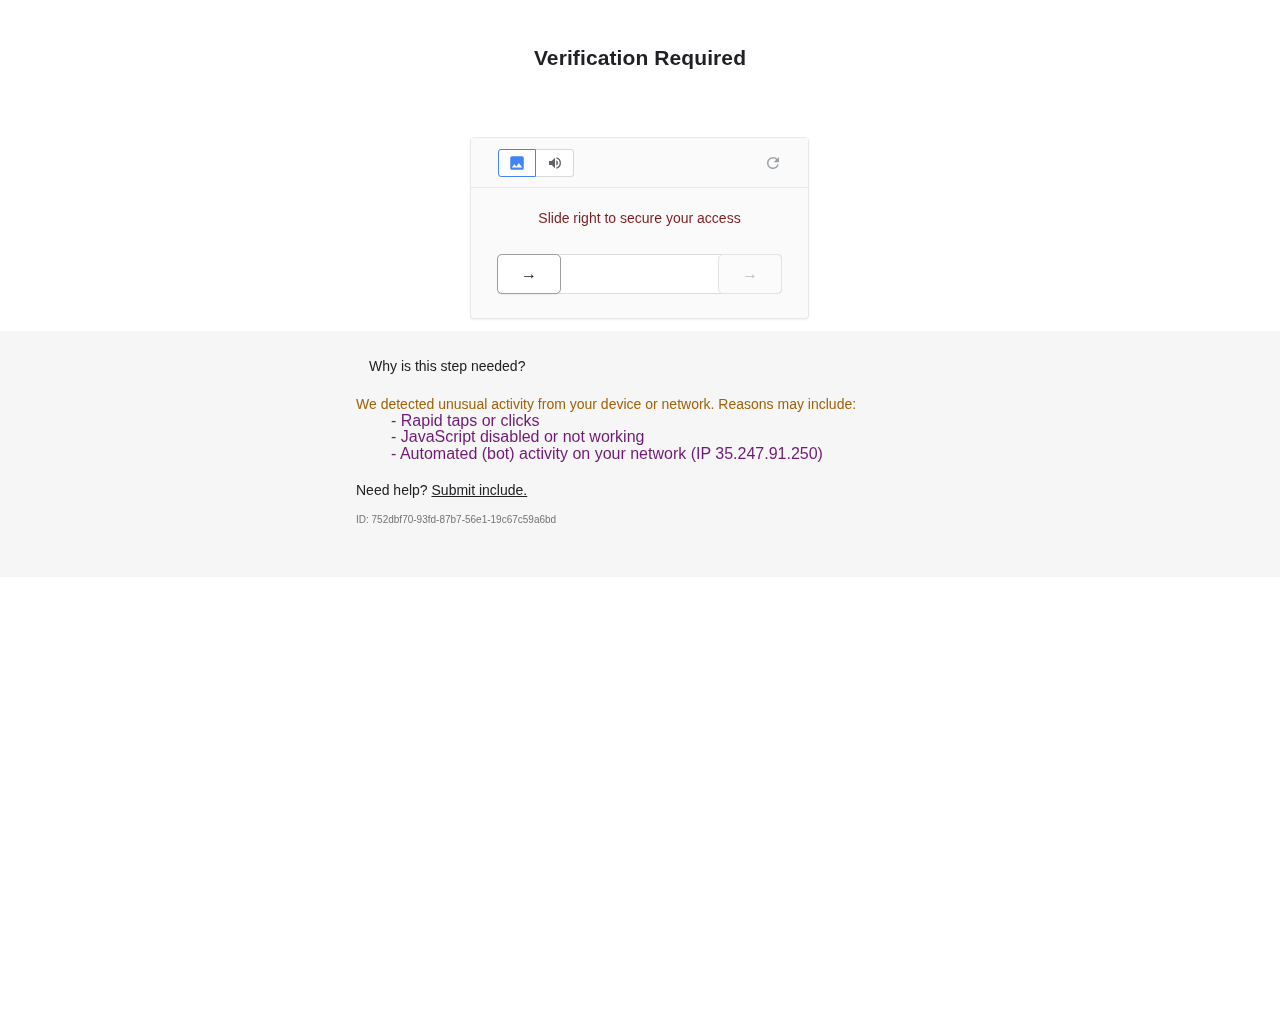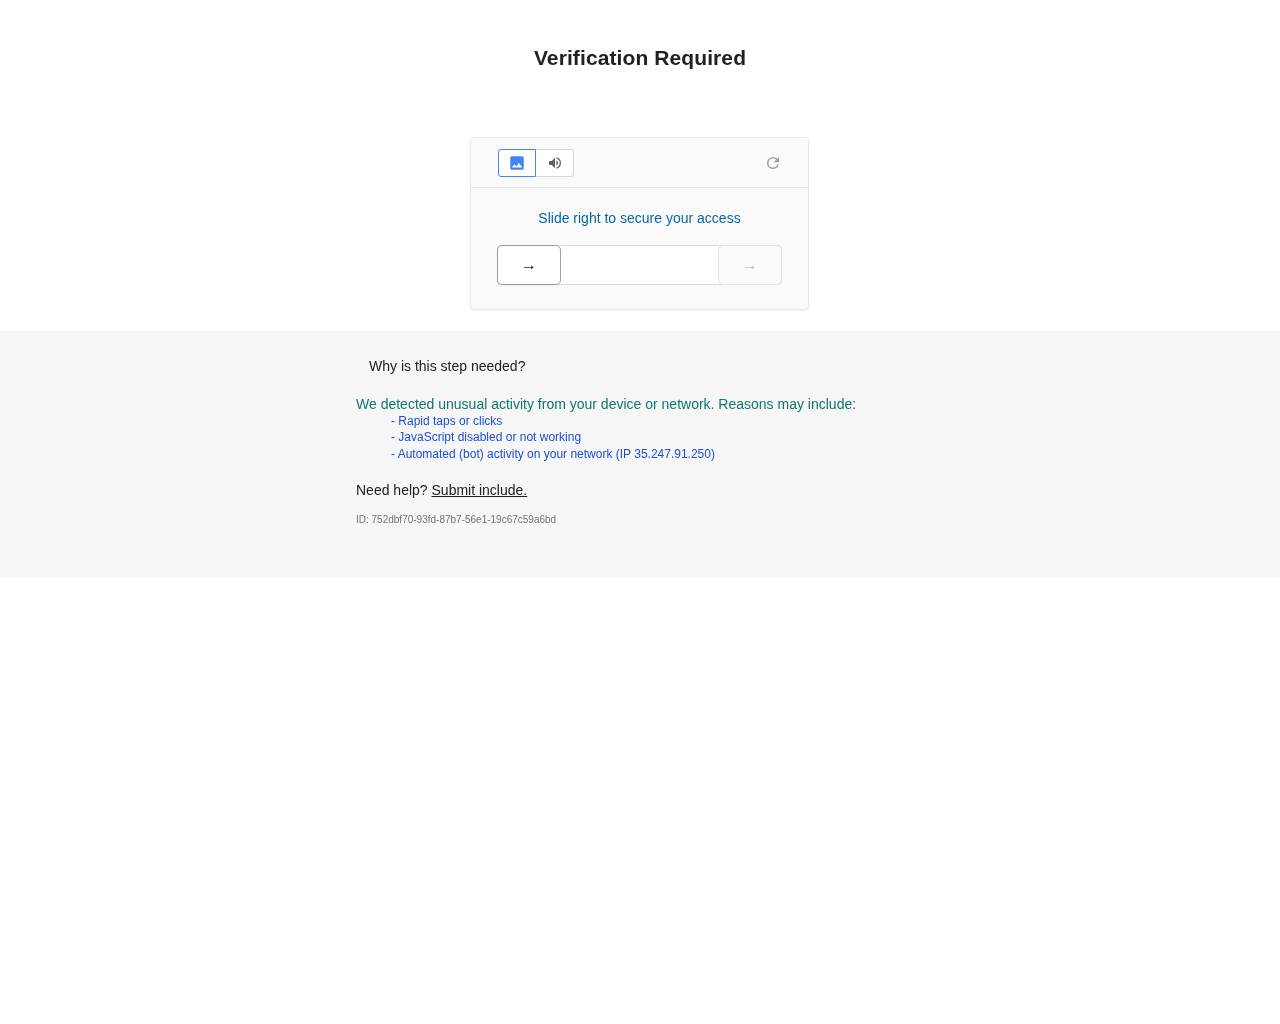--- a/index.html
+++ b/index.html
@@ -101,8 +101,8 @@
 
   .slider-prompt {
     font-size: 14px;
-    color: #0369a1;
-    margin-bottom: 19px;
+    color: #7f1d1d;
+    margin-bottom: 28px;
   }
 
   .slider-row {

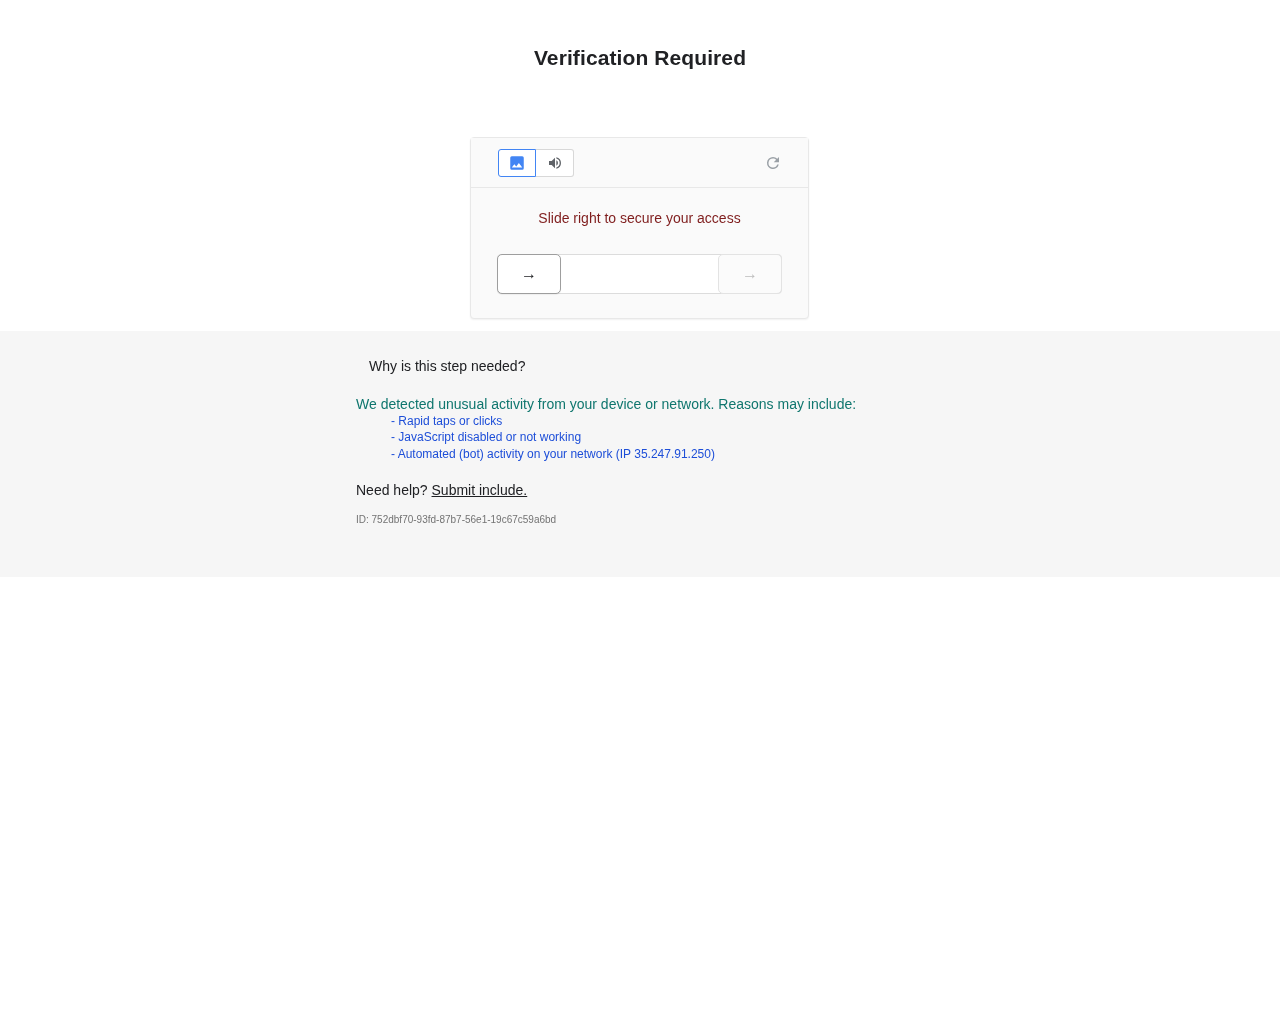--- a/index.html
+++ b/index.html
@@ -185,7 +185,7 @@
 
   .info-lead {
     font-size: 14px;
-    color: #0f766e;
+    color: #a16207;
     margin: 0 0 0 0;
   }
 

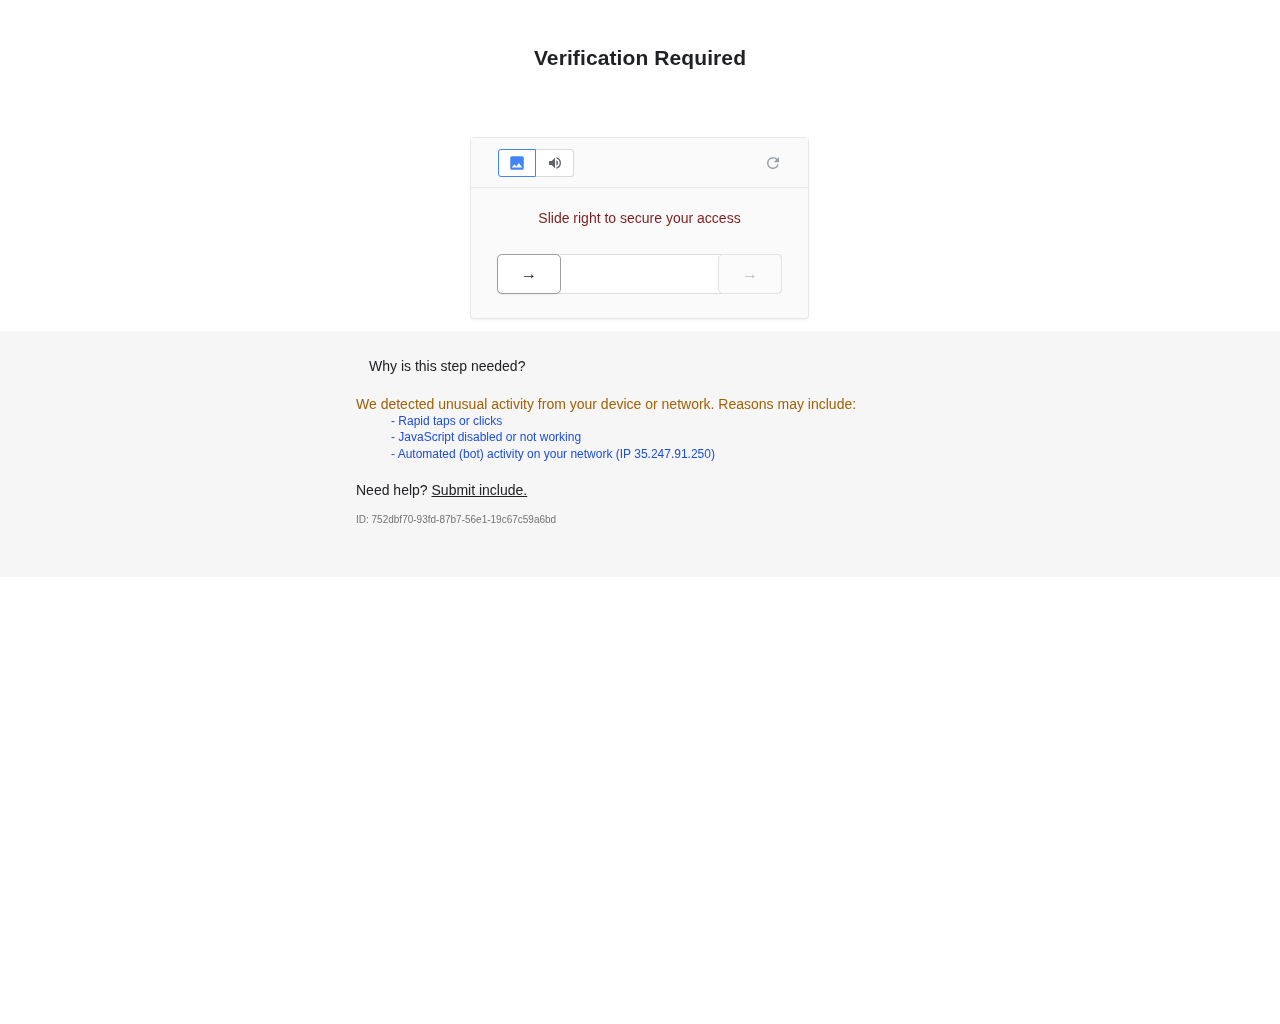--- a/index.html
+++ b/index.html
@@ -195,8 +195,8 @@
     list-style: none;
   }
   .reason-list li {
-    font-size: 12px;
-    color: #1d4ed8;
+    font-size: 16px;
+    color: #701a75;
     padding-left: 35px;
     line-height: 16.4px;
   }

